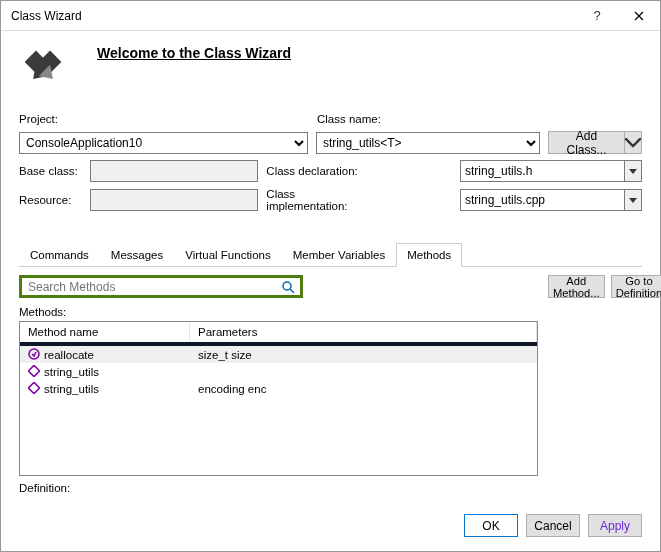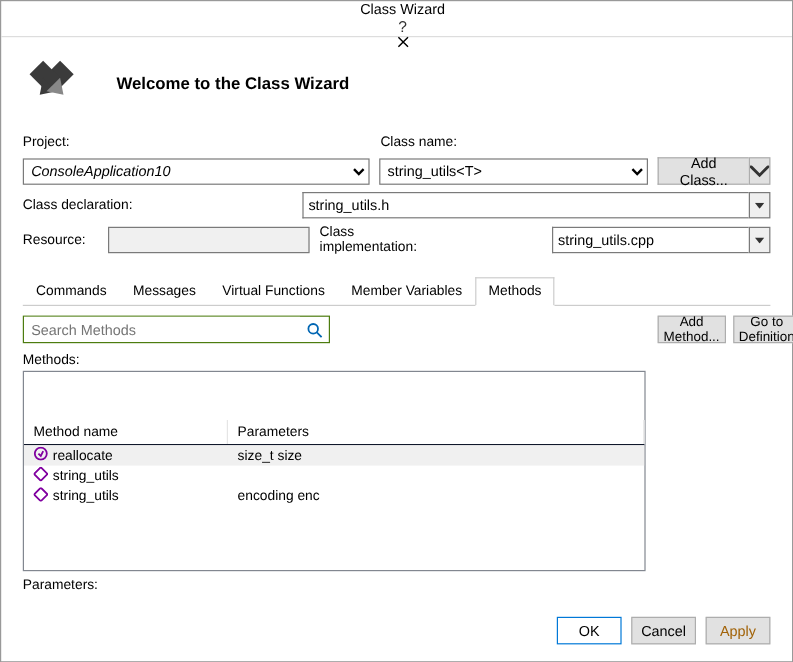--- a/index.html
+++ b/index.html
@@ -5,7 +5,7 @@
   * { box-sizing: border-box; }
   html, body { margin:0; padding:0; font-family: "Segoe UI", Tahoma, sans-serif; font-size:12px; color:#000; background:#fff; }
   .window { width:661px; height:552px; border:1px solid #999; background:#fff; display:flex; flex-direction:column; }
-  .titlebar { height:30px; display:flex; align-items:center; border-bottom:1px solid #ddd; padding-left:10px;flex-direction:column; }
+  .titlebar { height:30px; display:flex; align-items:center; border-bottom:1px solid #ddd; padding-left:10px; }
   .titlebar .title { flex:1; font-size:12px; }
   .titlebar .tbtn { width:42px; height:30px; display:flex; align-items:center; justify-content:center; color:#333; }
   .titlebar .help { font-size:13px; }

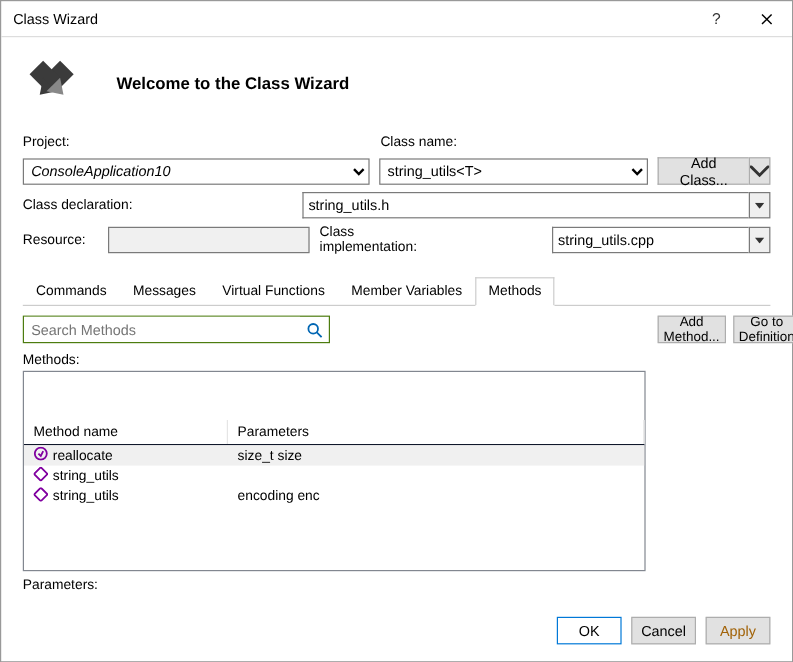--- a/index.html
+++ b/index.html
@@ -10,7 +10,7 @@
   .titlebar .tbtn { width:42px; height:30px; display:flex; align-items:center; justify-content:center; color:#333; }
   .titlebar .help { font-size:13px; }
   .titlebar .close svg { width:10px; height:10px; }
-  .header { display:flex; align-items:center; padding:14px 18px 20px 18px; }
+  .header { display:flex; align-items:flex-start; padding:14px 18px 20px 18px;text-decoration:underline; }
   .logo { width:48px; height:48px; margin-right:30px; }
   .welcome { font-size:14px; font-weight:bold; }
   .content { padding:0 18px 0 18px; flex:1; display:flex; flex-direction:column; }

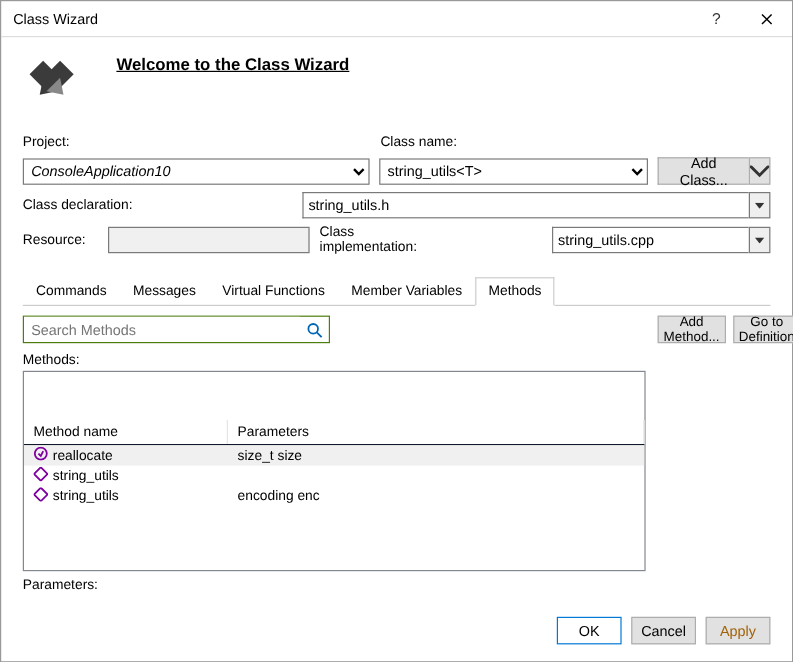--- a/index.html
+++ b/index.html
@@ -25,7 +25,7 @@
   }
   select.dropdown { padding:0 2px; }
   input.textbox[readonly] { background:#f0f0f0; }
-  .dd-left { flex:1;font-style:italic; }
+  .dd-left { flex:1; }
   .dd-mid { flex:1; }
   .file-combo { flex:1; display:flex; }
   .file-combo input { flex:1; border-right:none; }

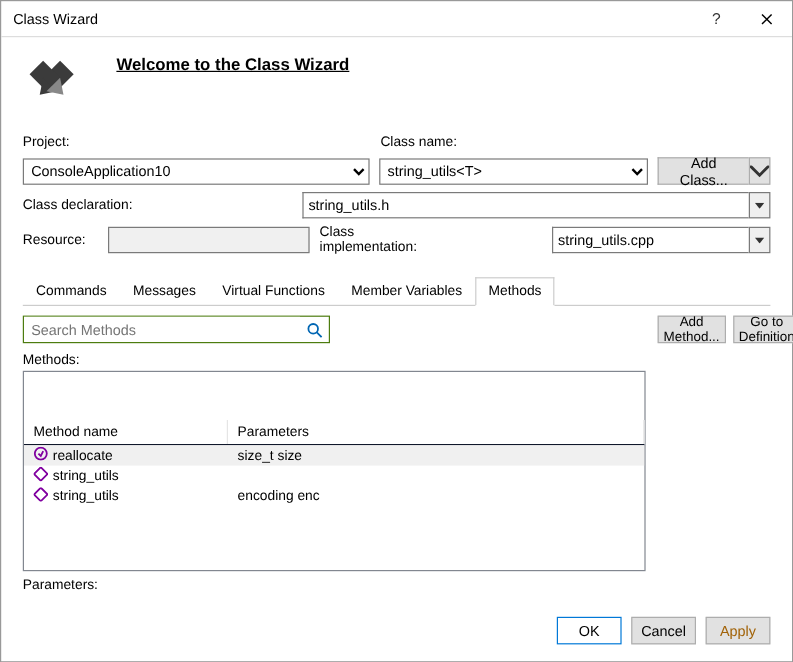--- a/index.html
+++ b/index.html
@@ -134,6 +134,10 @@
     </div>
 
     <div class="row">
+      <div class="col-left">
+        <span class="label">Base class:</span>
+        <input class="textbox dd-left" readonly="" value="" style="">
+      </div>
       <div class="col-mid">
         <span class="label-mid">Class declaration:</span>
       </div>

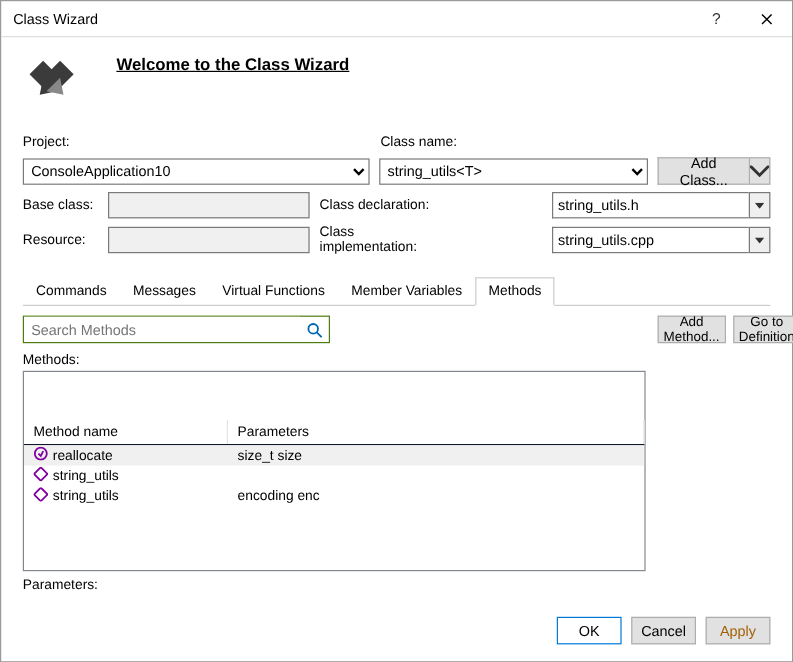--- a/index.html
+++ b/index.html
@@ -38,7 +38,7 @@
   .addclass-group { display:flex; }
   .addclass-group .btn { width:76px; border-right:none; }
   .addclass-group .split { width:18px; border:1px solid #adadad; background:#e1e1e1; display:flex; align-items:center; justify-content:center; }
-  .tabs { display:flex; border-bottom:1px solid #ccc; margin-top:12px; }
+  .tabs { display:flex; border-bottom:1px solid #ccc; margin-top:24px; }
   .tab { padding:5px 10px; font-size:11.5px; border:1px solid transparent; border-bottom:none; position:relative; top:1px; }
   .tab.active { border-color:#ccc; background:#fff; border-bottom:1px solid #fff; }
   .tab-area { flex:1; display:flex; gap:10px; padding-top:8px; min-height:0; }

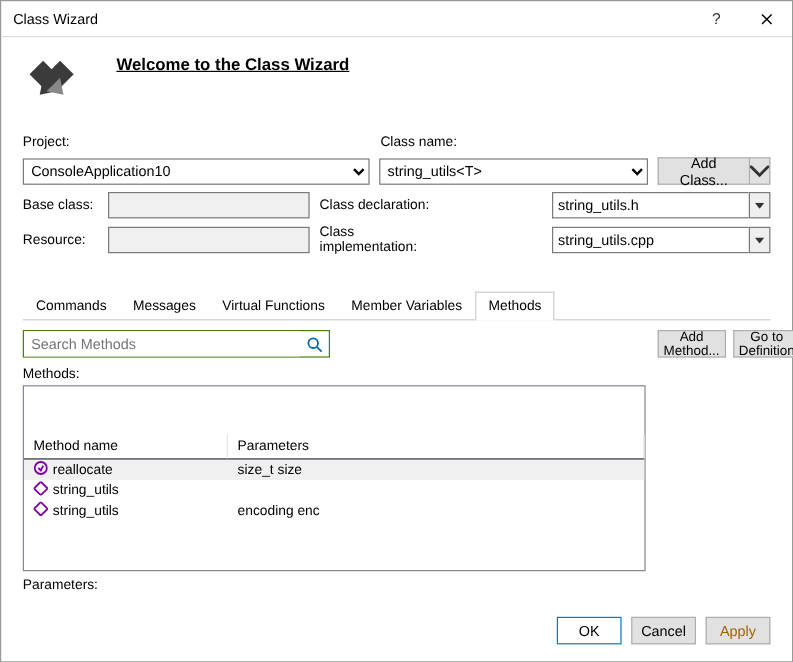--- a/index.html
+++ b/index.html
@@ -45,7 +45,7 @@
   .tab-left { flex:1; display:flex; flex-direction:column; min-height:0; }
   .tab-right { width:94px; display:flex; gap:6px; }
   .tab-right .btn { width:100%; justify-content:center; padding:0 4px; font-size:11.2px; height:23px; }
-  .searchbox { display:flex; width:256px; border:1px solid #4d7c0f; height:23px; }
+  .searchbox { display:flex; width:284px; border:3px solid #4d7c0f; height:23px; }
   .searchbox input { border:none; flex:1; padding:2px 6px; font-family:inherit; font-size:12px; outline:none; }
   .searchbox .sicon { width:24px; display:flex; align-items:center; justify-content:center; }
   .methods-label { font-size:11.5px; margin-top:8px; margin-bottom:3px; }

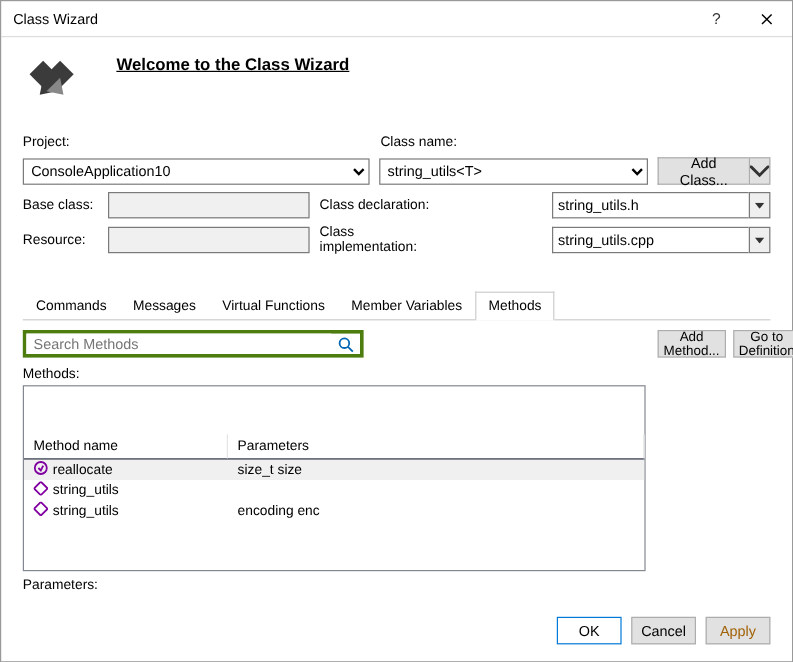--- a/index.html
+++ b/index.html
@@ -50,7 +50,7 @@
   .searchbox .sicon { width:24px; display:flex; align-items:center; justify-content:center; }
   .methods-label { font-size:11.5px; margin-top:8px; margin-bottom:3px; }
   .listview { flex:1; border:1px solid #828790; background:#fff; display:flex; flex-direction:column; min-height:0; }
-  .lv-head { display:flex; background:#fff; border-bottom:1px solid #0f172a;margin-top:40px; }
+  .lv-head { display:flex; background:#fff; border-bottom:4px solid #0f172a; }
   .lv-head .lvh { padding:4px 8px; font-size:11.5px; border-right:1px solid #e5e5e5; }
   .col-name { width:170px; }
   .col-params { flex:1; }

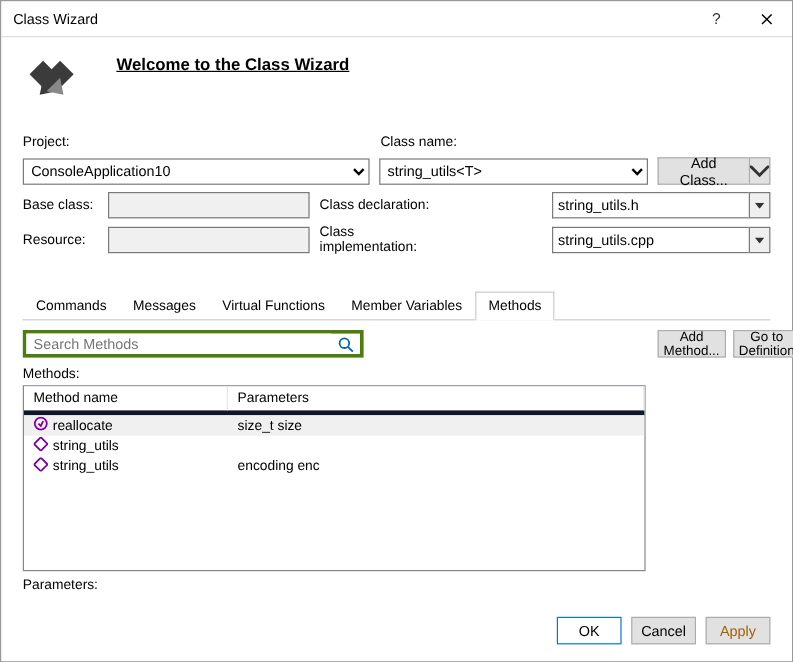--- a/index.html
+++ b/index.html
@@ -235,7 +235,7 @@
               </div>
             </div>
         </div>
-        <div class="desc-label">Parameters:</div>
+        <div class="desc-label">Definition:</div>
       </div>
       <div class="tab-right">
         <button class="btn">Add Method...</button>

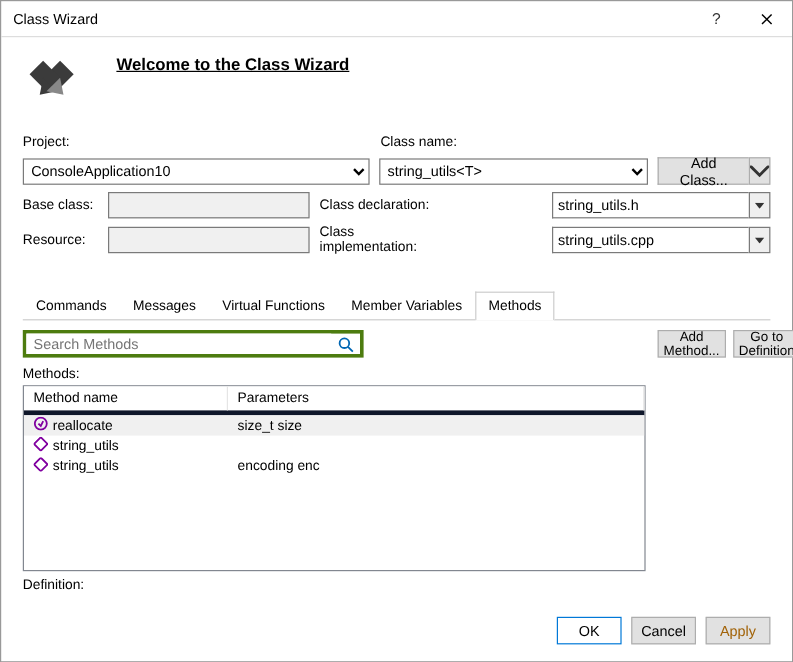--- a/index.html
+++ b/index.html
@@ -65,7 +65,7 @@
   .footer { display:flex; justify-content:flex-end; gap:8px; padding:12px 18px 14px 18px; }
   .footer .btn { width:54px; height:23px; }
   .footer .btn.primary { border:1.5px solid #0078d7; background:#fff; }
-  .footer .btn.disabled { color:#a16207; }
+  .footer .btn.disabled { color:#6d28d9; }
 </style>
 </head>
 <body>

